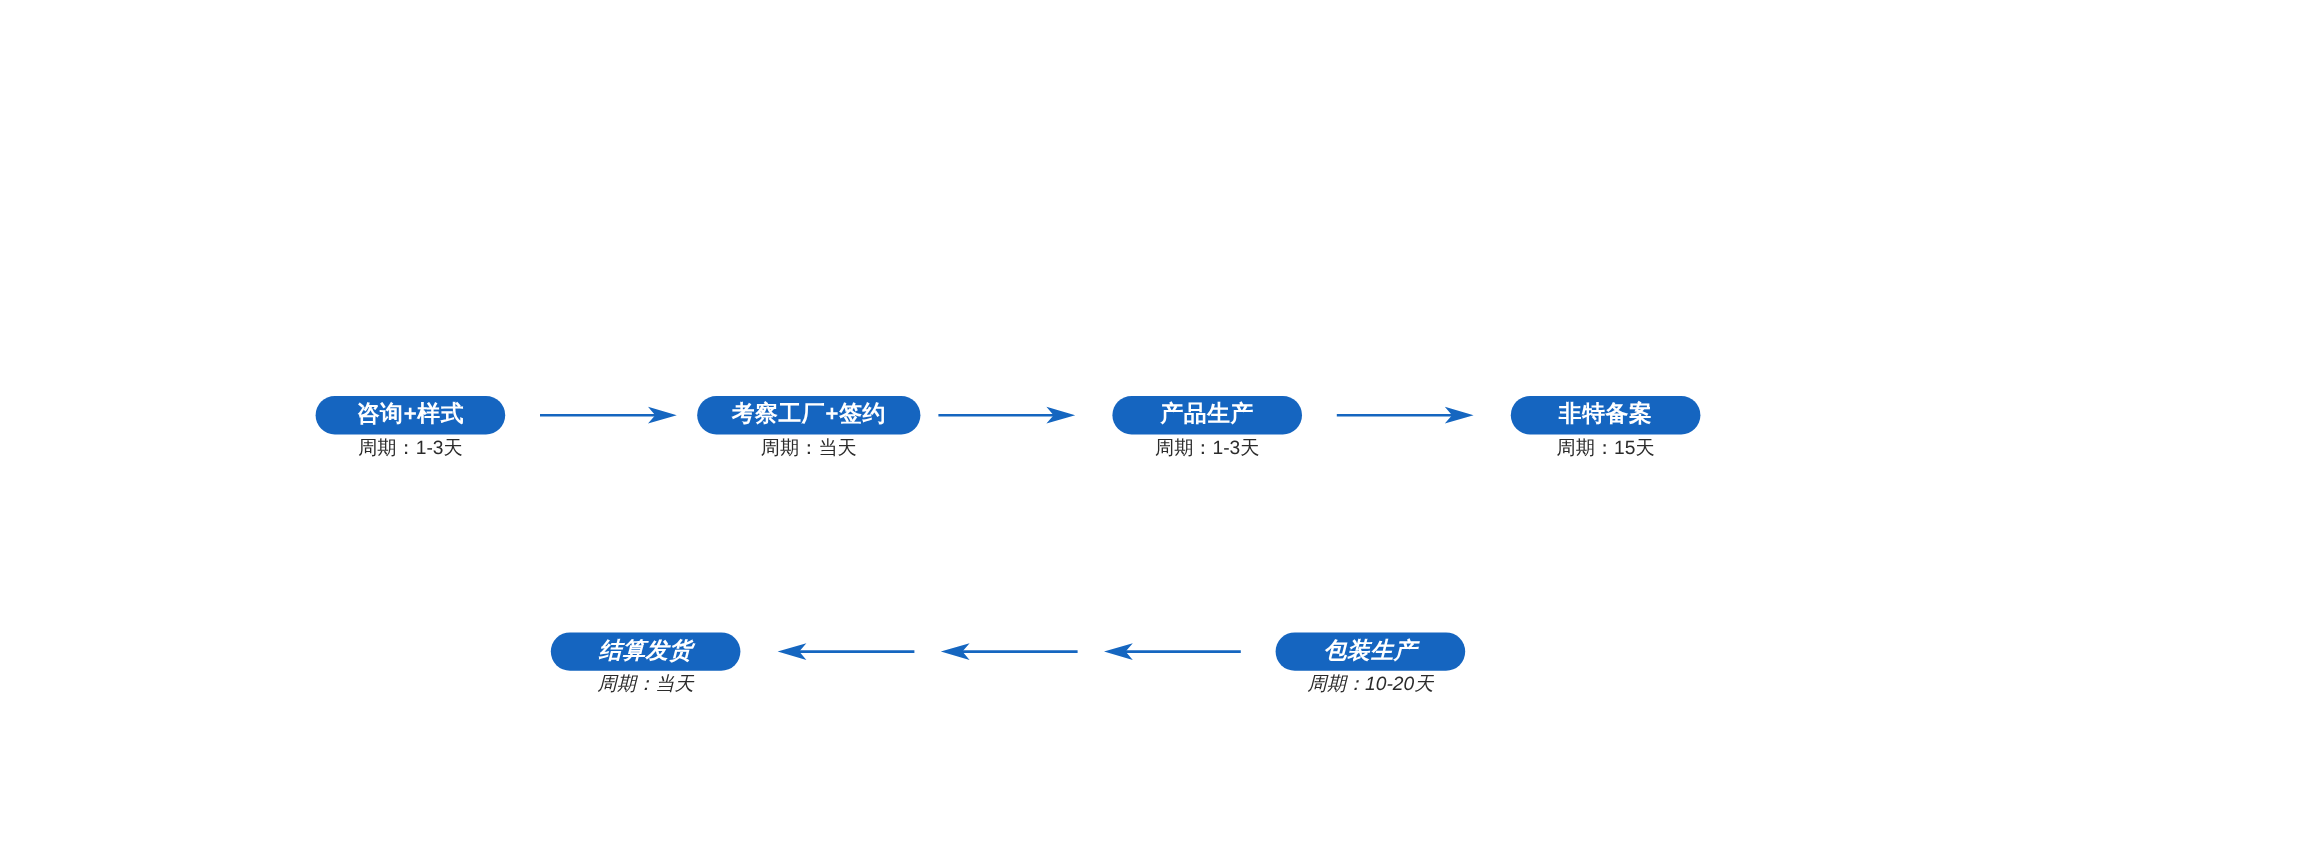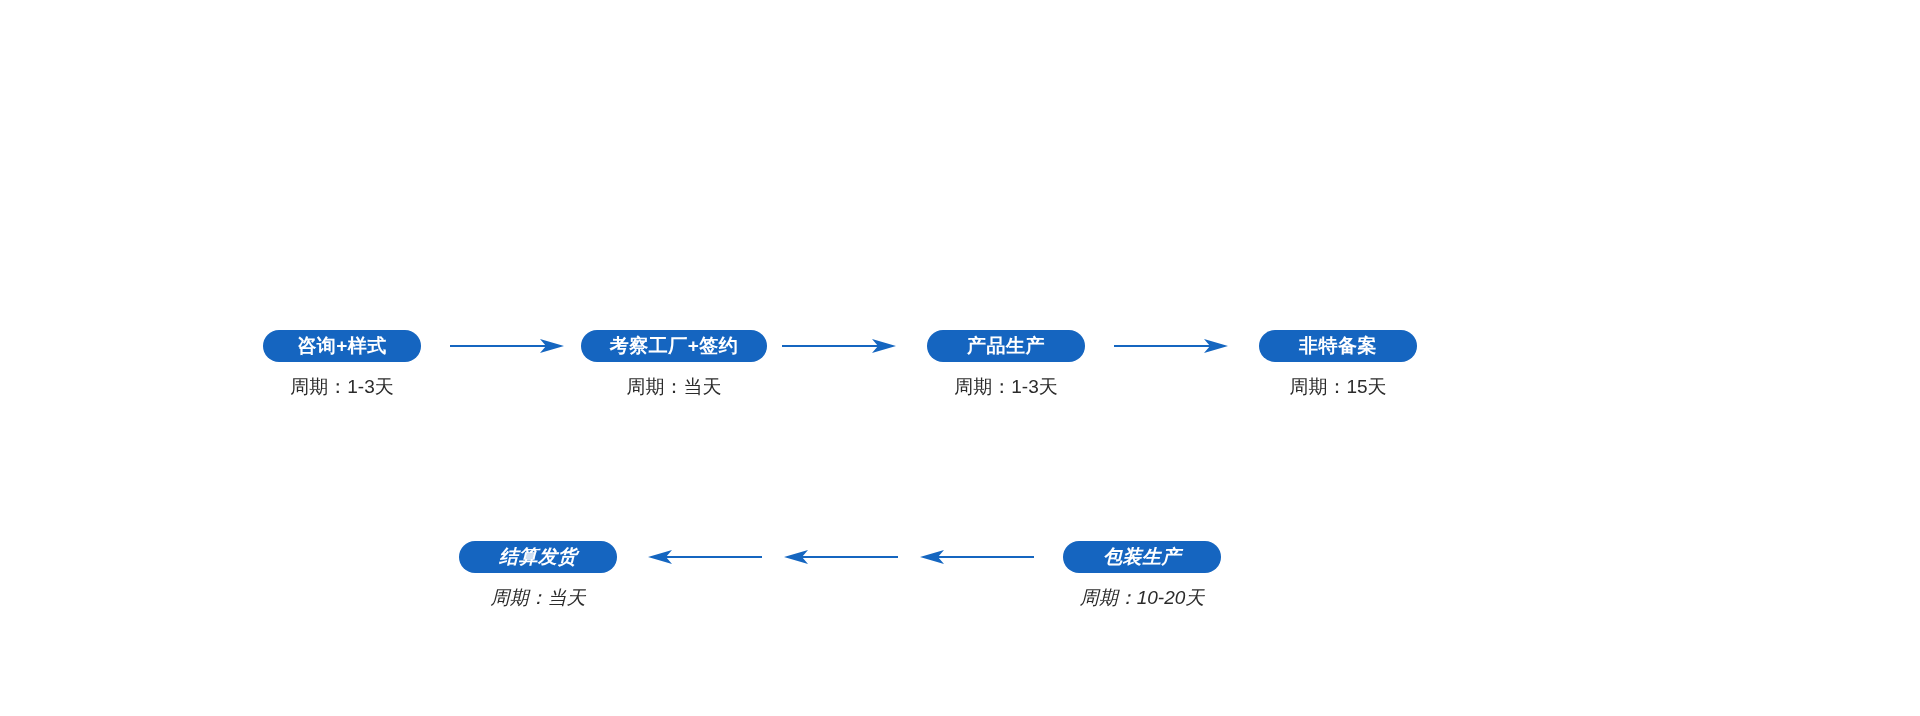--- a/index.html
+++ b/index.html
@@ -118,8 +118,8 @@
   }
 
   .cycle {
-    margin-top: 15px;
-    font-size: 19px;
+    margin-top: 4px;
+    font-size: 16px;
     font-weight: 400;
     color: #2b2b2b;
     line-height: 1;

